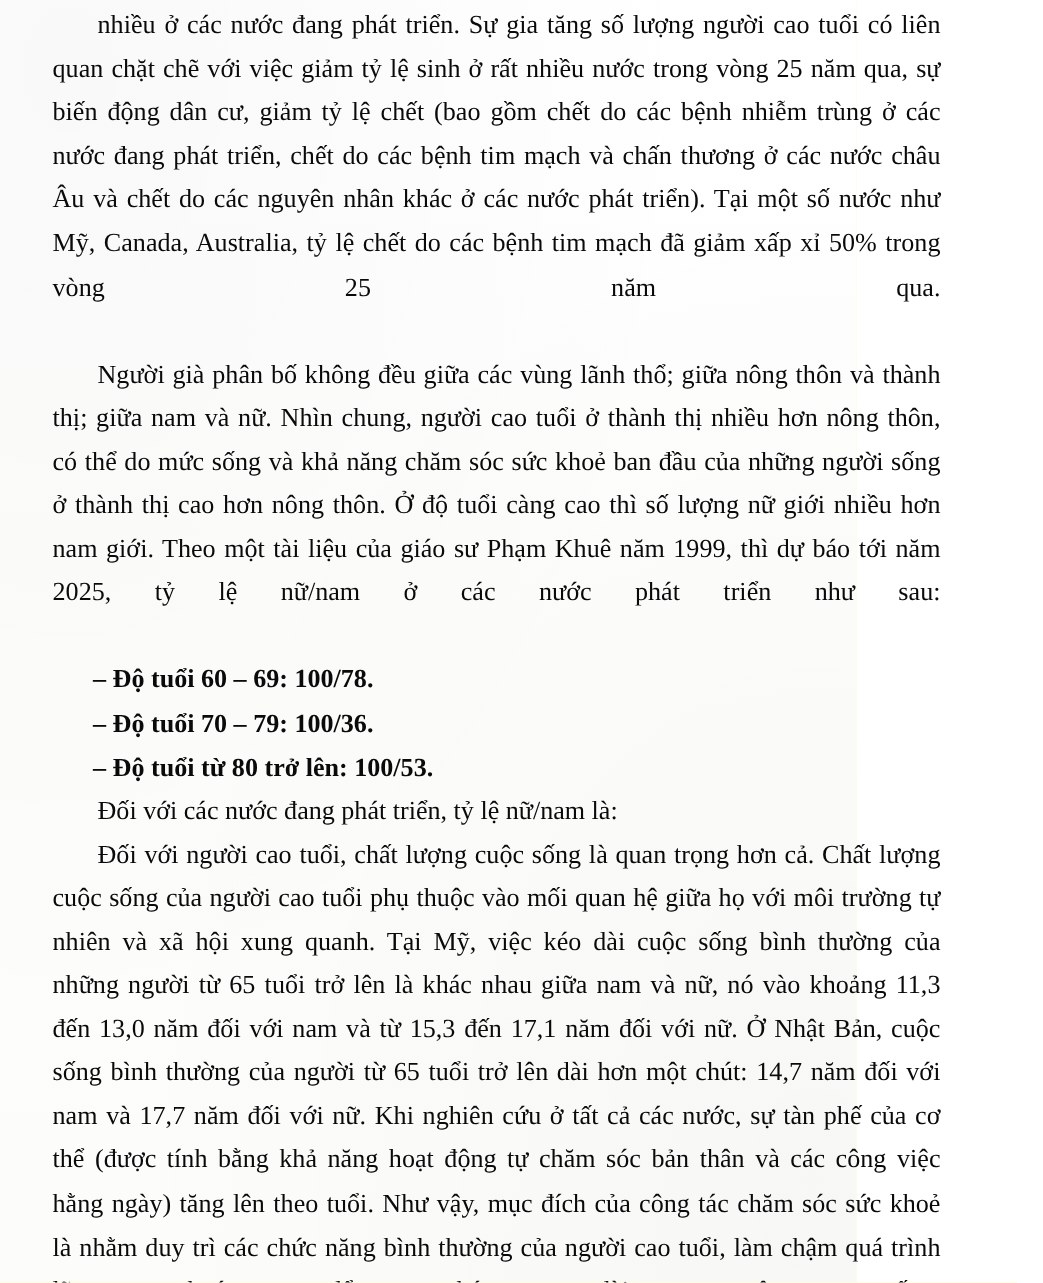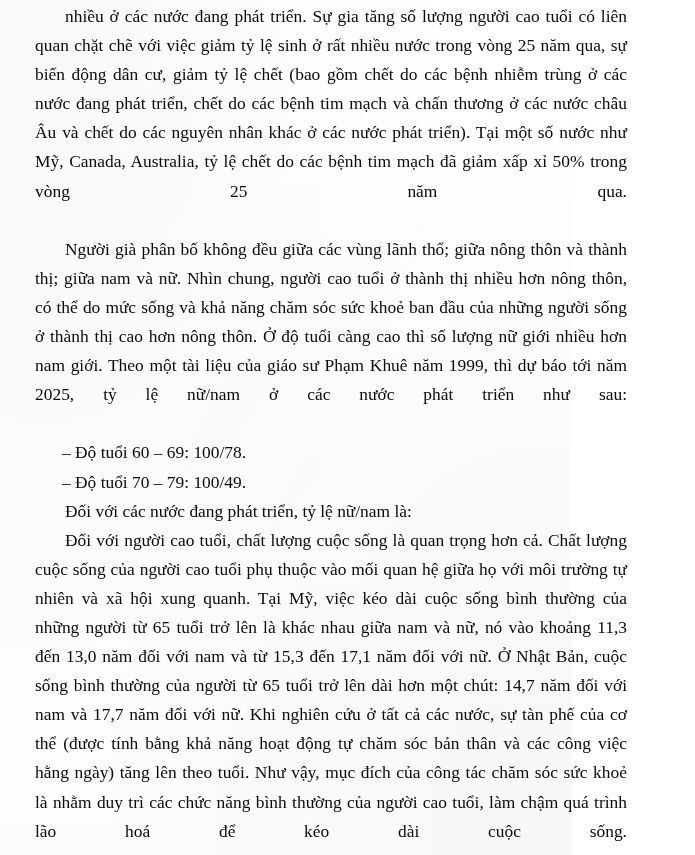--- a/index.html
+++ b/index.html
@@ -65,6 +65,7 @@
     margin: 0;
     padding: 0;
     list-style: none;
+    font-weight: bold;
   }
 
   ul.ratio-list li {

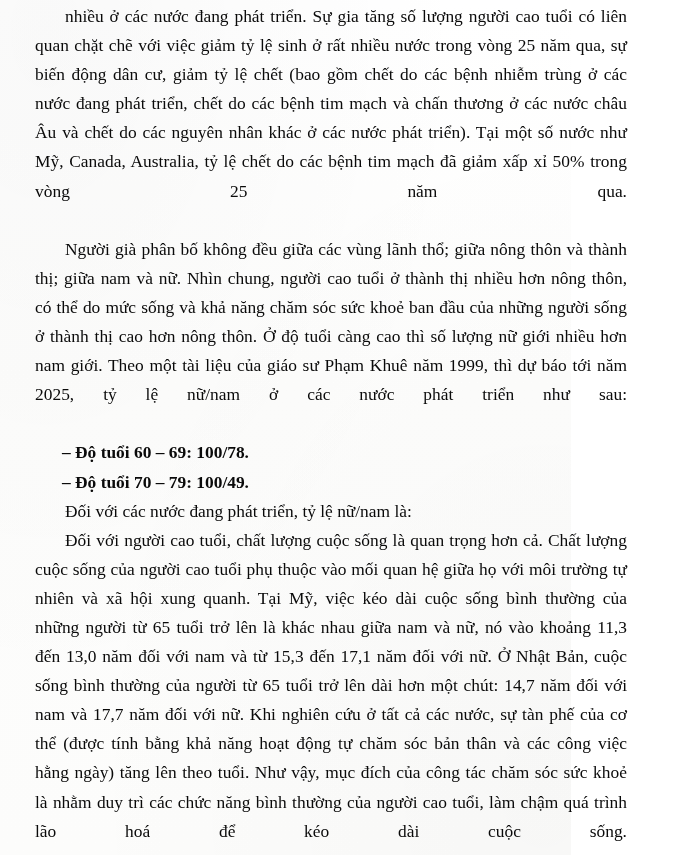--- a/index.html
+++ b/index.html
@@ -98,7 +98,7 @@
 
     <ul class="ratio-list">
       <li>– Độ tuổi 60 – 69: 100/78.</li>
-      <li>– Độ tuổi 70 – 79: 100/49.</li>
+      <li>– Độ tuổi 70 – 79: 100/36.</li>
     </ul>
 
     <p class="lead-in">Đối với các nước đang phát triển, tỷ lệ nữ/nam là:</p>

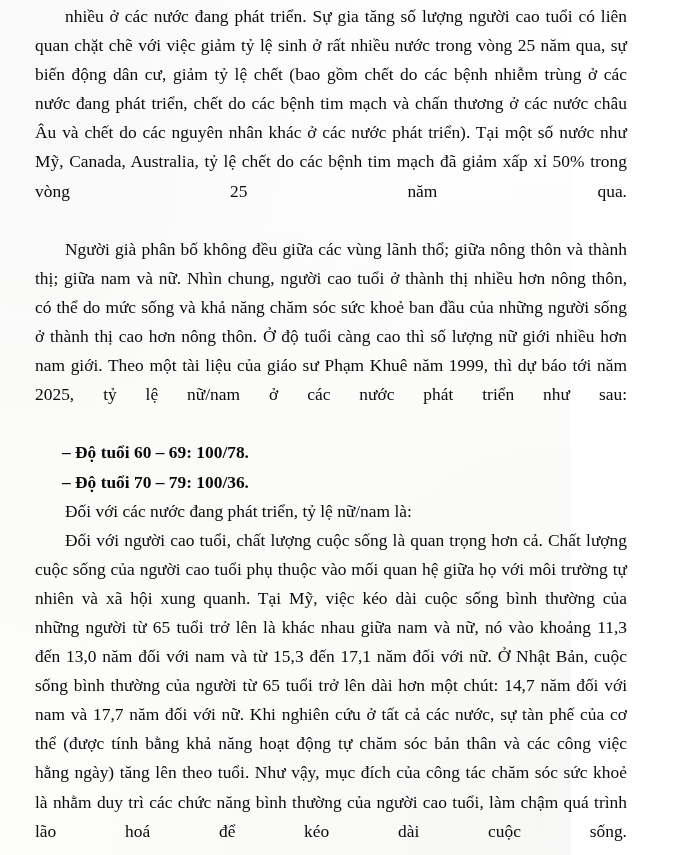--- a/index.html
+++ b/index.html
@@ -99,6 +99,7 @@
     <ul class="ratio-list">
       <li>– Độ tuổi 60 – 69: 100/78.</li>
       <li>– Độ tuổi 70 – 79: 100/36.</li>
+      <li>– Độ tuổi từ 80 trở lên: 100/53.</li>
     </ul>
 
     <p class="lead-in">Đối với các nước đang phát triển, tỷ lệ nữ/nam là:</p>

